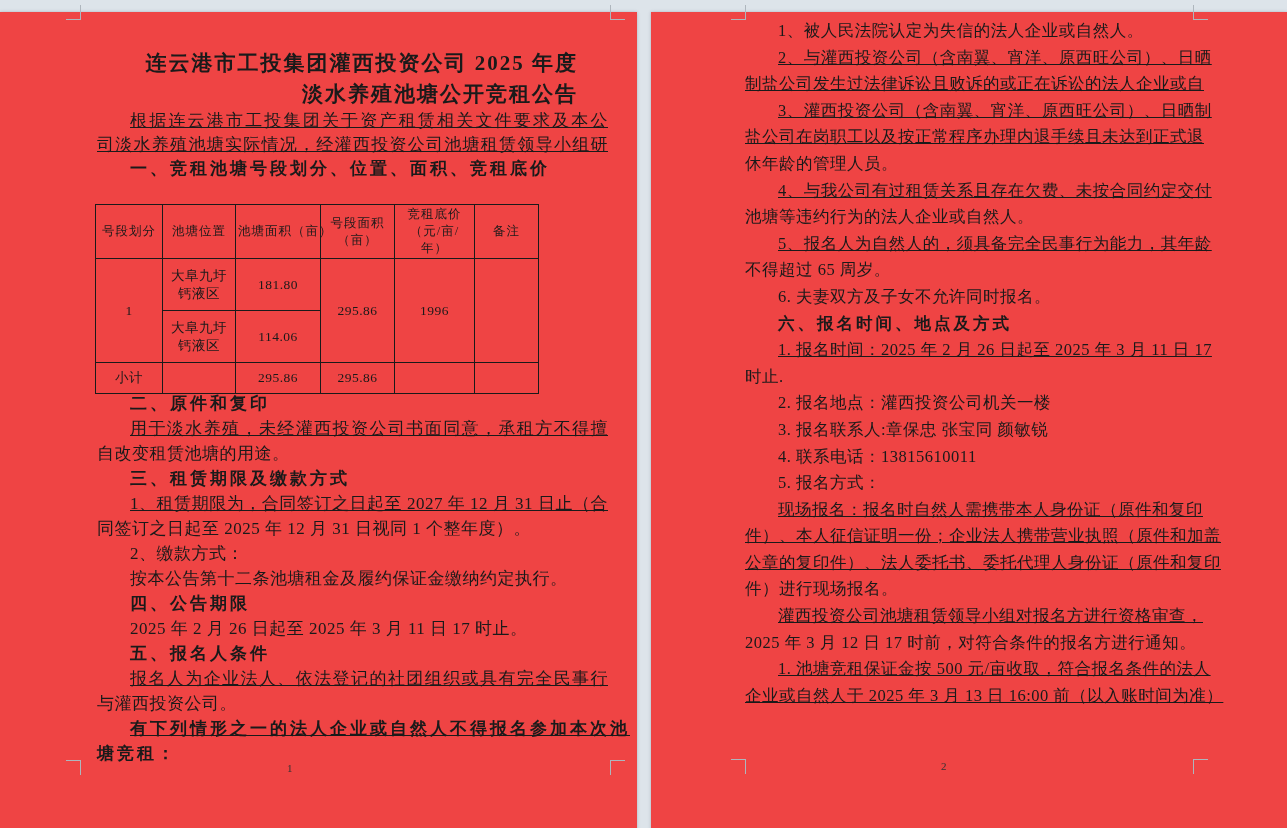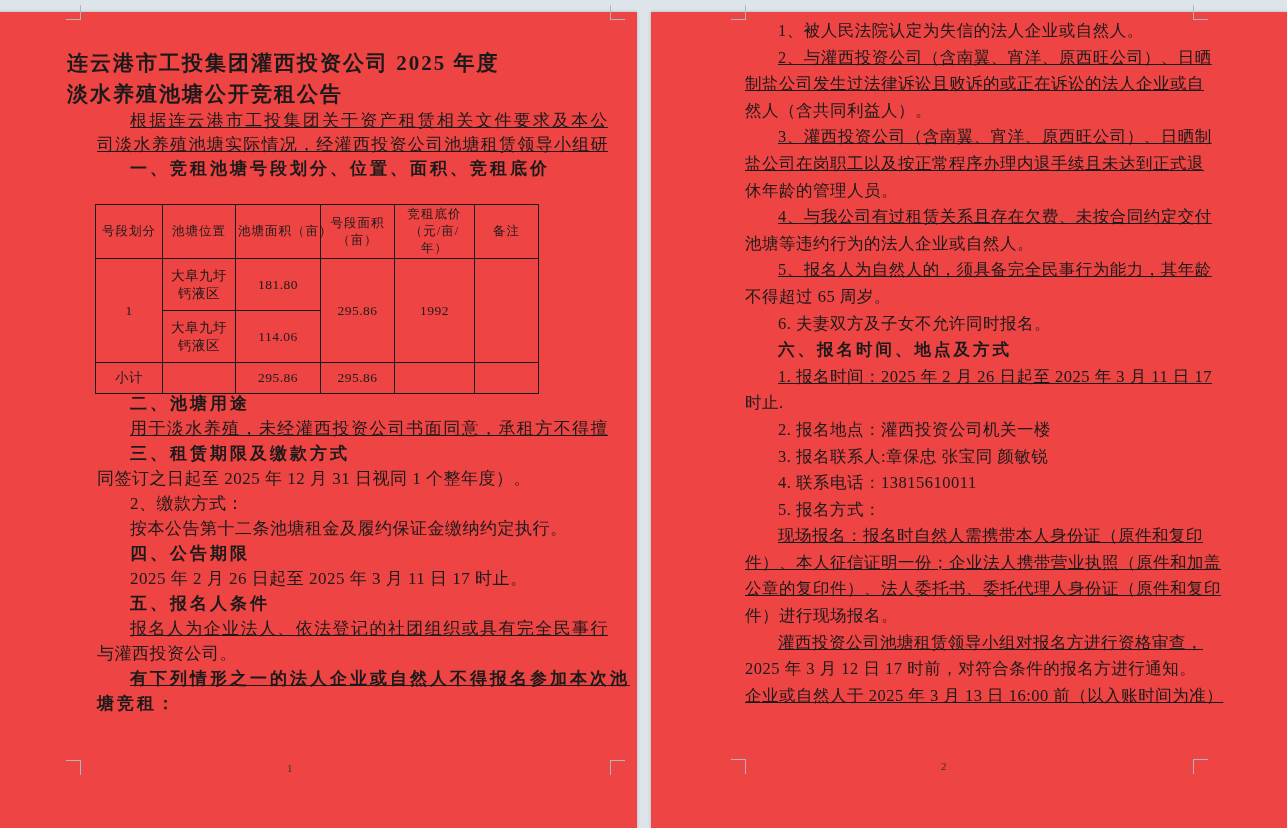--- a/index.html
+++ b/index.html
@@ -13,7 +13,7 @@
   #page1{left:0;width:637px;height:822px;}
   #page2{left:651px;width:636px;height:825px;}
 
-  .titleblock{position:absolute;left:67px;top:36px;width:511px;text-align:left;}
+  .titleblock{position:absolute;left:67px;top:36px;width:511px;text-align:right;}
   .title-ln{font-size:21px;font-weight:bold;line-height:31px;letter-spacing:2px;white-space:nowrap;}
 
   .flow{position:absolute;}

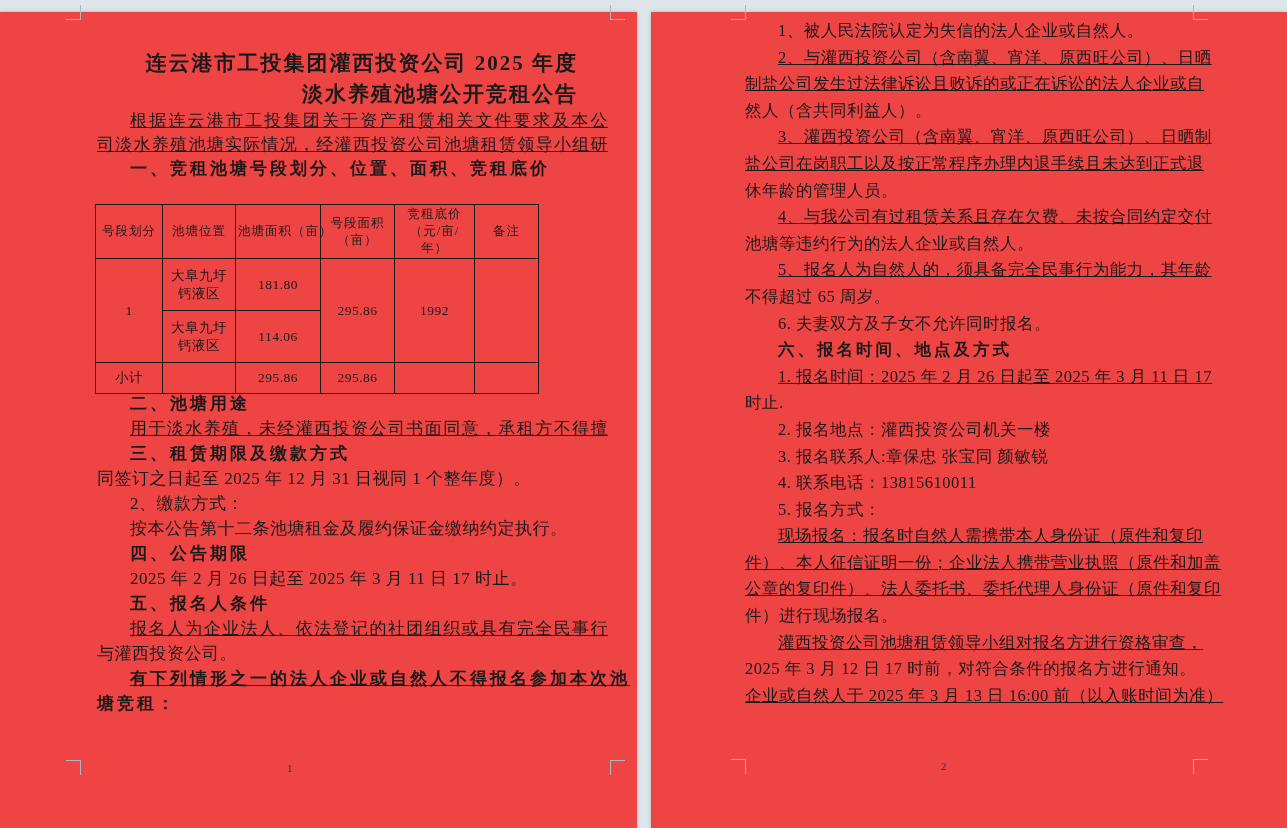--- a/index.html
+++ b/index.html
@@ -138,7 +138,6 @@
     <div class="ln i">1、被人民法院认定为失信的法人企业或自然人。</div>
     <div class="ln i j">2、与灌西投资公司（含南翼、宵洋、原西旺公司）、日晒</div>
     <div class="ln j">制盐公司发生过法律诉讼且败诉的或正在诉讼的法人企业或自</div>
-    <div class="ln">然人（含共同利益人）。</div>
     <div class="ln i j">3、灌西投资公司（含南翼、宵洋、原西旺公司）、日晒制</div>
     <div class="ln j">盐公司在岗职工以及按正常程序办理内退手续且未达到正式退</div>
     <div class="ln">休年龄的管理人员。</div>

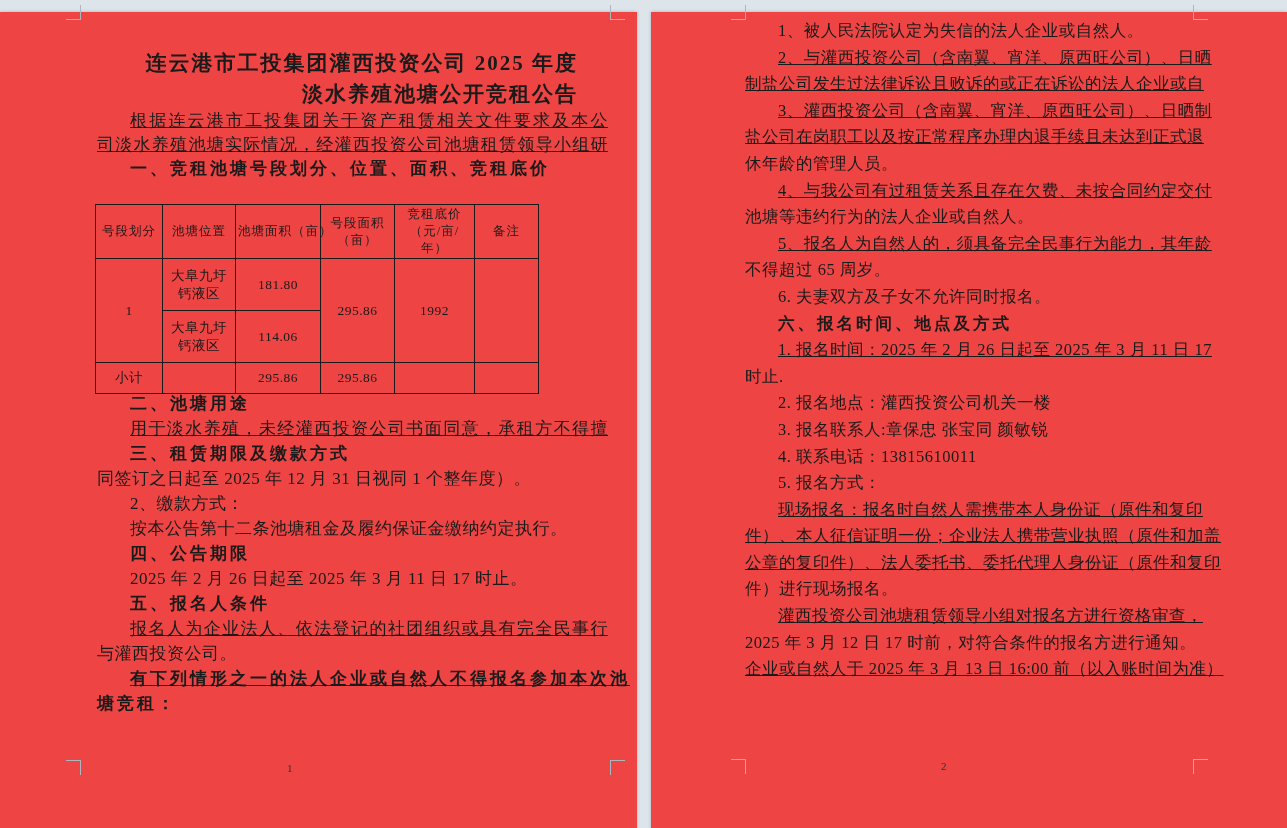--- a/index.html
+++ b/index.html
@@ -91,7 +91,7 @@
       <td>大阜九圩钙液区</td>
       <td>181.80</td>
       <td rowspan="2">295.86</td>
-      <td rowspan="2">1992</td>
+      <td rowspan="2">1996</td>
       <td rowspan="2"></td>
     </tr>
     <tr class="r2">

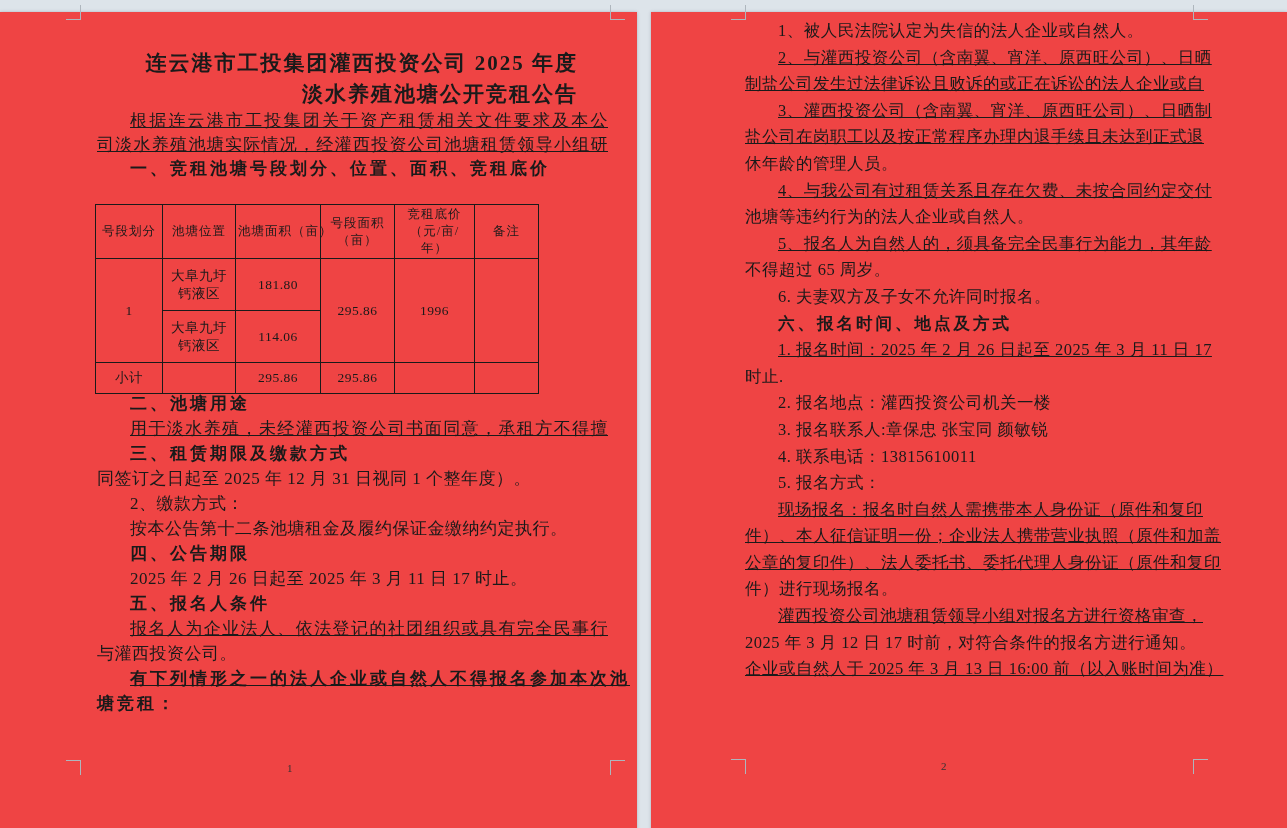--- a/index.html
+++ b/index.html
@@ -110,7 +110,7 @@
     </table>
 
   <div class="flow" id="p1-below">
-    <div class="ln b i">二、池塘用途</div>
+    <div class="ln b i">二、原件和复印</div>
     <div class="ln i j">用于淡水养殖，未经灌西投资公司书面同意，承租方不得擅</div>
     <div class="ln b i">三、租赁期限及缴款方式</div>
     <div class="ln">同签订之日起至 2025 年 12 月 31 日视同 1 个整年度）。</div>

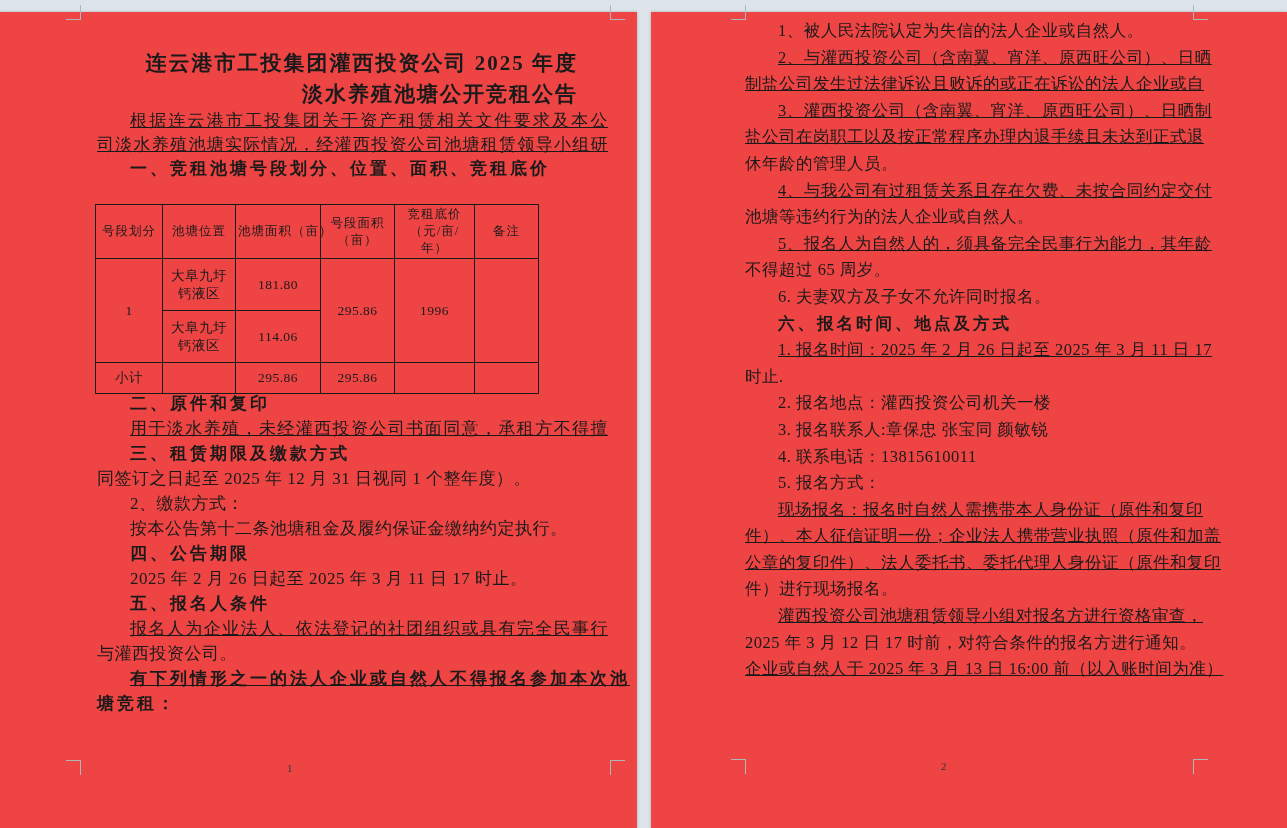--- a/index.html
+++ b/index.html
@@ -112,6 +112,7 @@
   <div class="flow" id="p1-below">
     <div class="ln b i">二、原件和复印</div>
     <div class="ln i j">用于淡水养殖，未经灌西投资公司书面同意，承租方不得擅</div>
+    <div class="ln">自改变租赁池塘的用途。</div>
     <div class="ln b i">三、租赁期限及缴款方式</div>
     <div class="ln">同签订之日起至 2025 年 12 月 31 日视同 1 个整年度）。</div>
     <div class="ln i">2、缴款方式：</div>

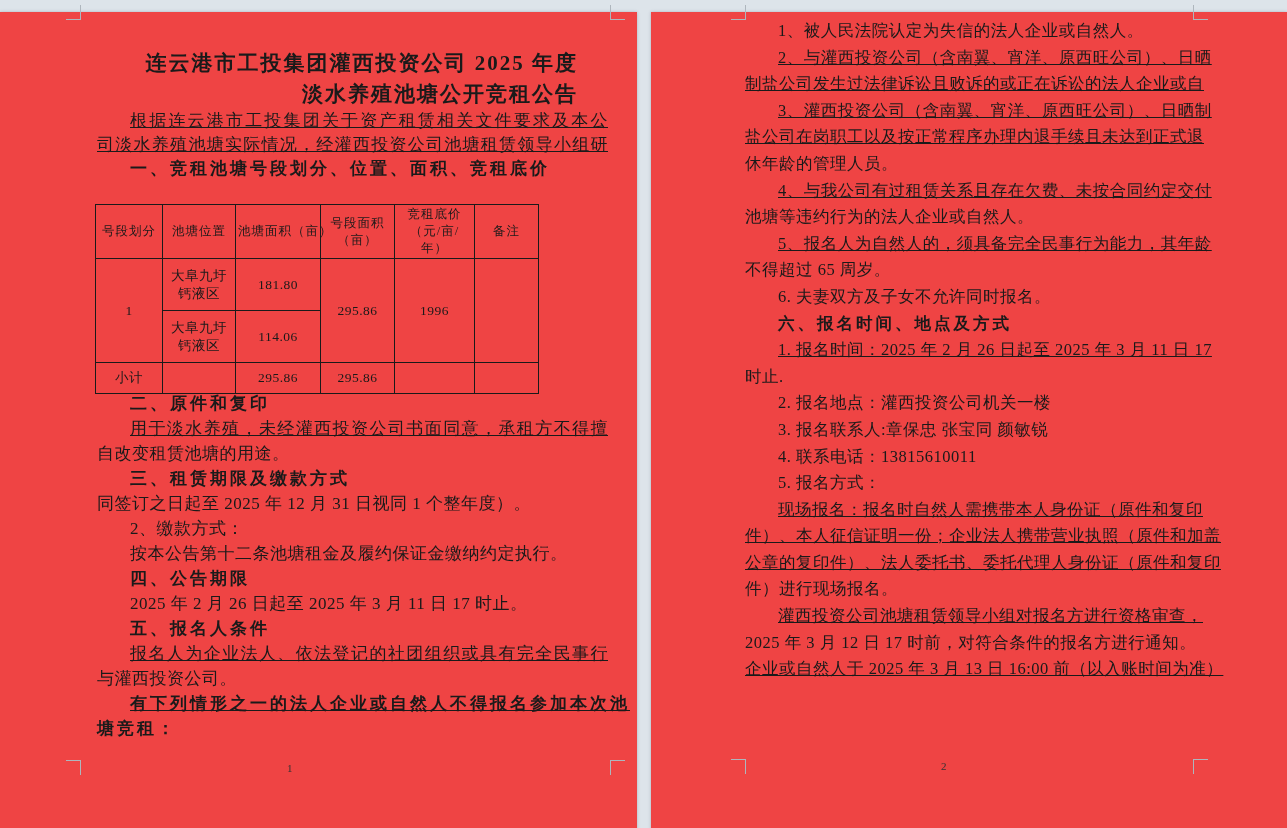--- a/index.html
+++ b/index.html
@@ -114,6 +114,7 @@
     <div class="ln i j">用于淡水养殖，未经灌西投资公司书面同意，承租方不得擅</div>
     <div class="ln">自改变租赁池塘的用途。</div>
     <div class="ln b i">三、租赁期限及缴款方式</div>
+    <div class="ln i j">1、租赁期限为，合同签订之日起至 2027 年 12 月 31 日止（合</div>
     <div class="ln">同签订之日起至 2025 年 12 月 31 日视同 1 个整年度）。</div>
     <div class="ln i">2、缴款方式：</div>
     <div class="ln i">按本公告第十二条池塘租金及履约保证金缴纳约定执行。</div>

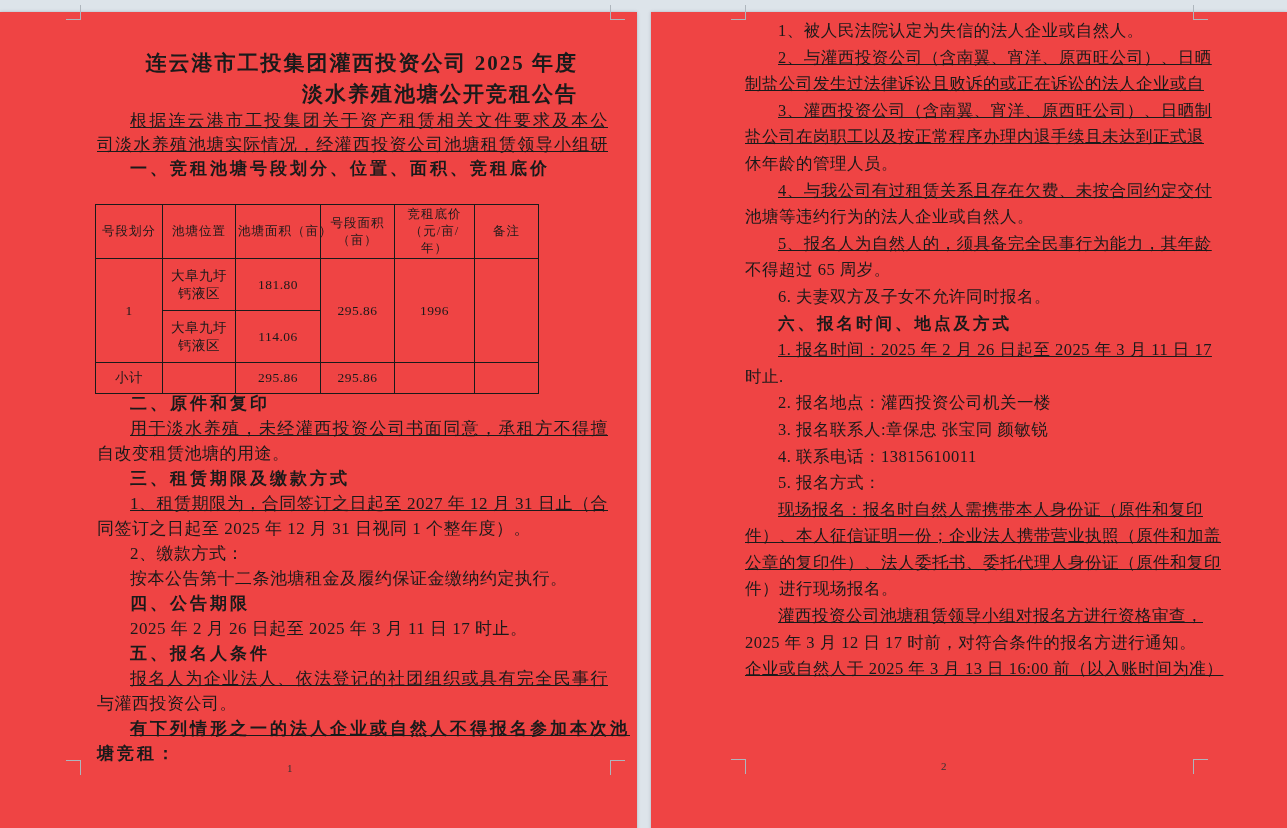--- a/index.html
+++ b/index.html
@@ -161,6 +161,7 @@
     <div class="ln">件）进行现场报名。</div>
     <div class="ln i j">灌西投资公司池塘租赁领导小组对报名方进行资格审查，</div>
     <div class="ln">2025 年 3 月 12 日 17 时前，对符合条件的报名方进行通知。</div>
+    <div class="ln i j">1. 池塘竞租保证金按 500 元/亩收取，符合报名条件的法人</div>
     <div class="ln j">企业或自然人于 2025 年 3 月 13 日 16:00 前（以入账时间为准）</div>
   </div>
 

